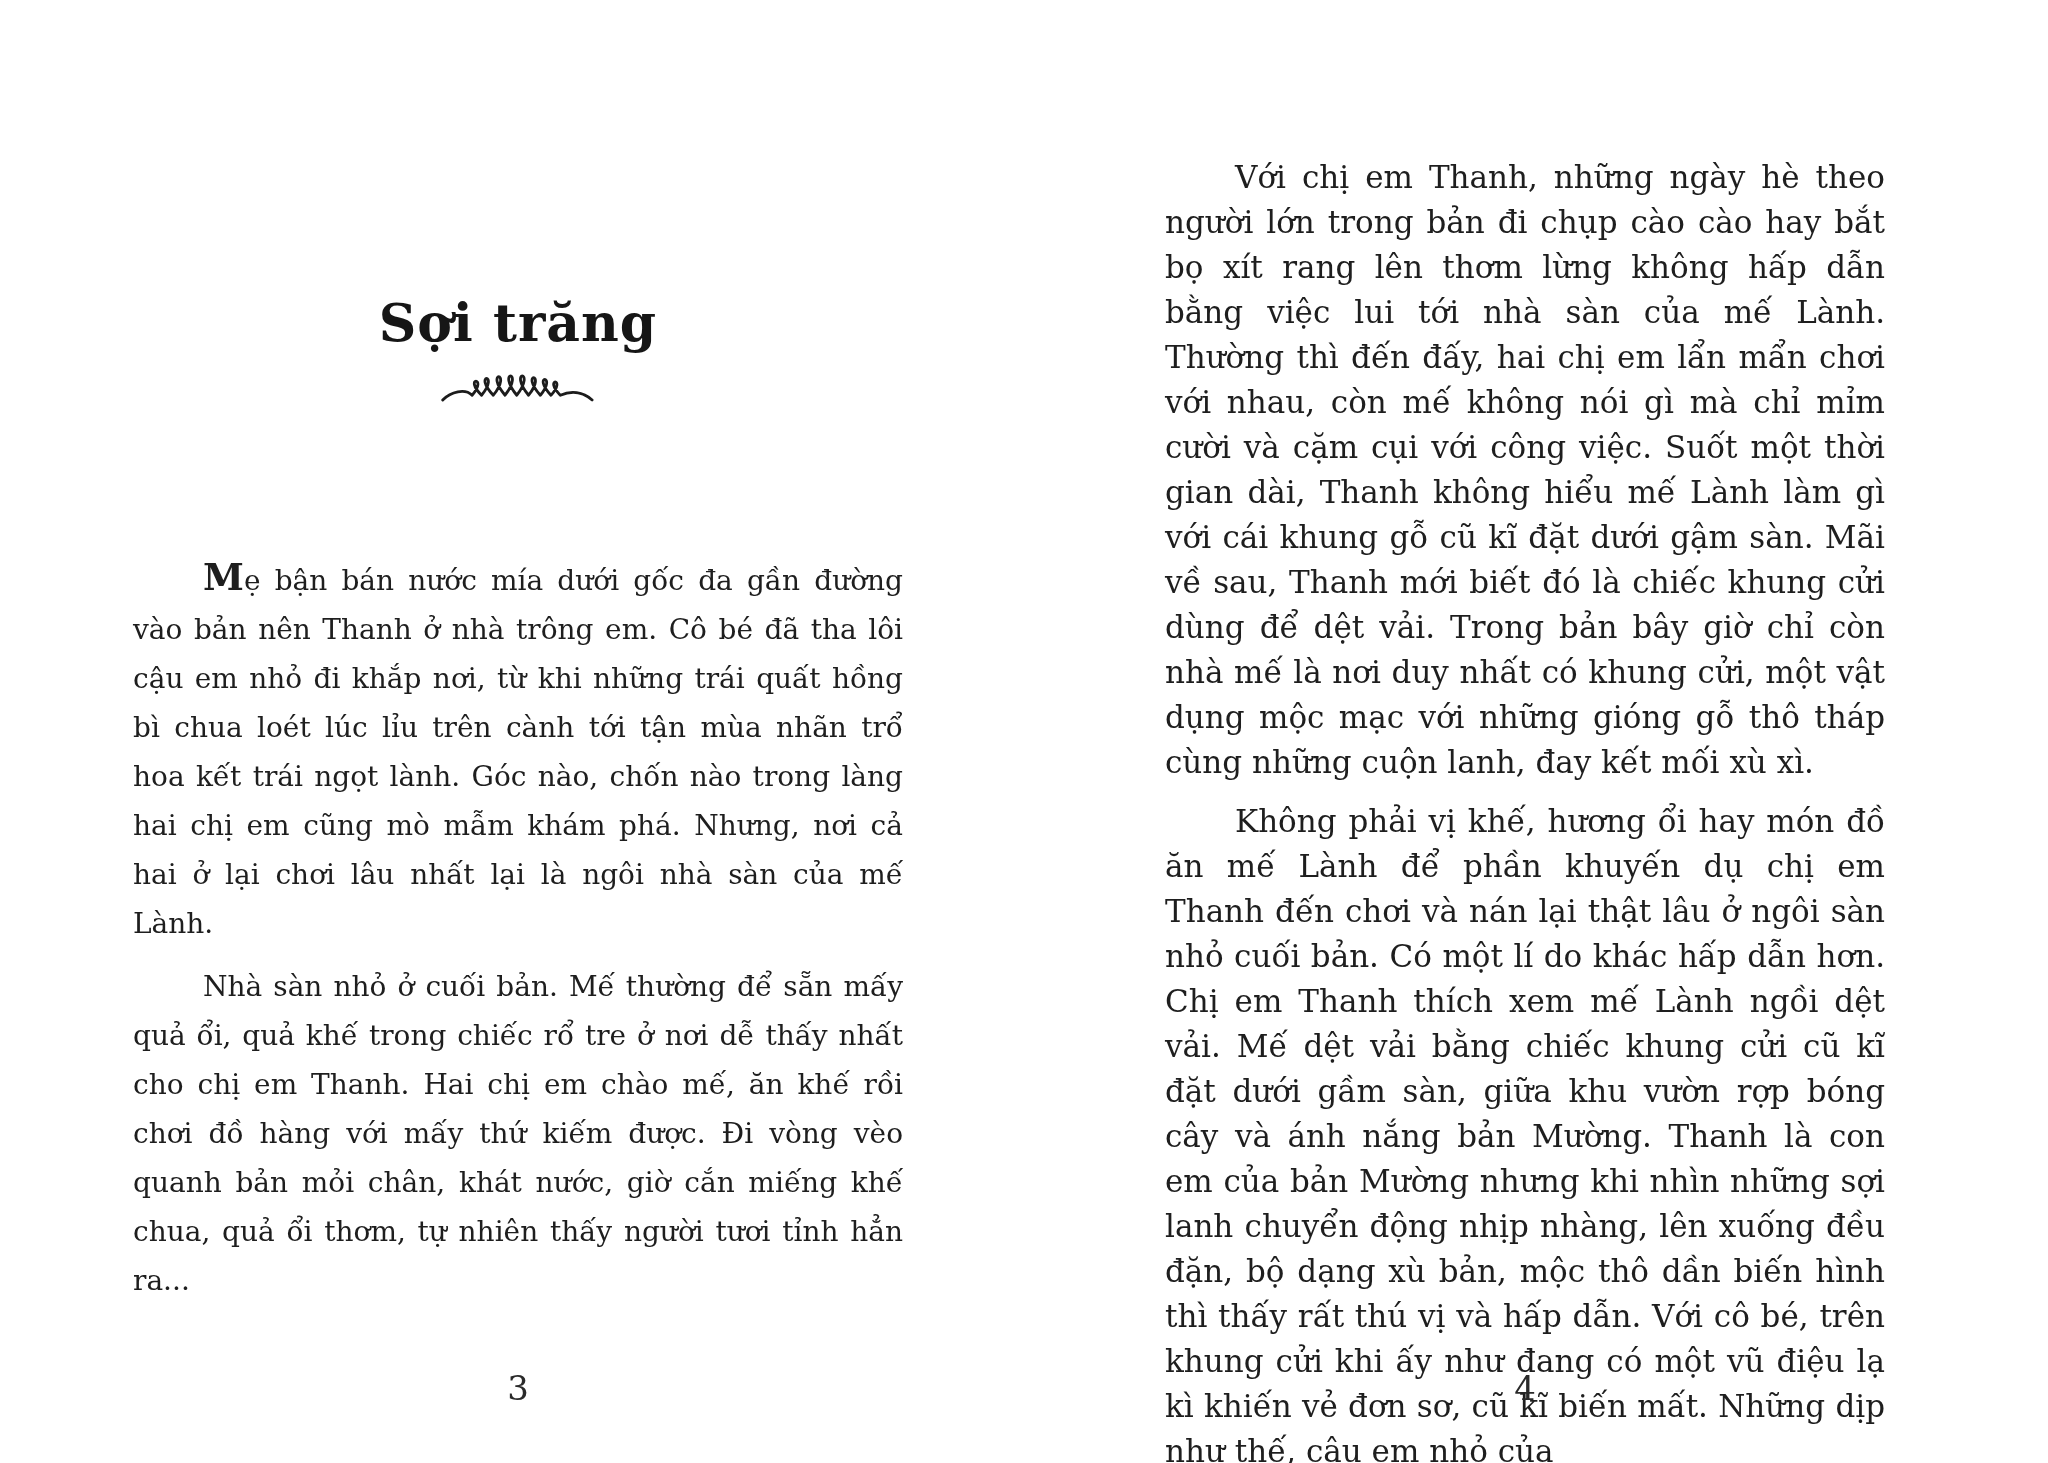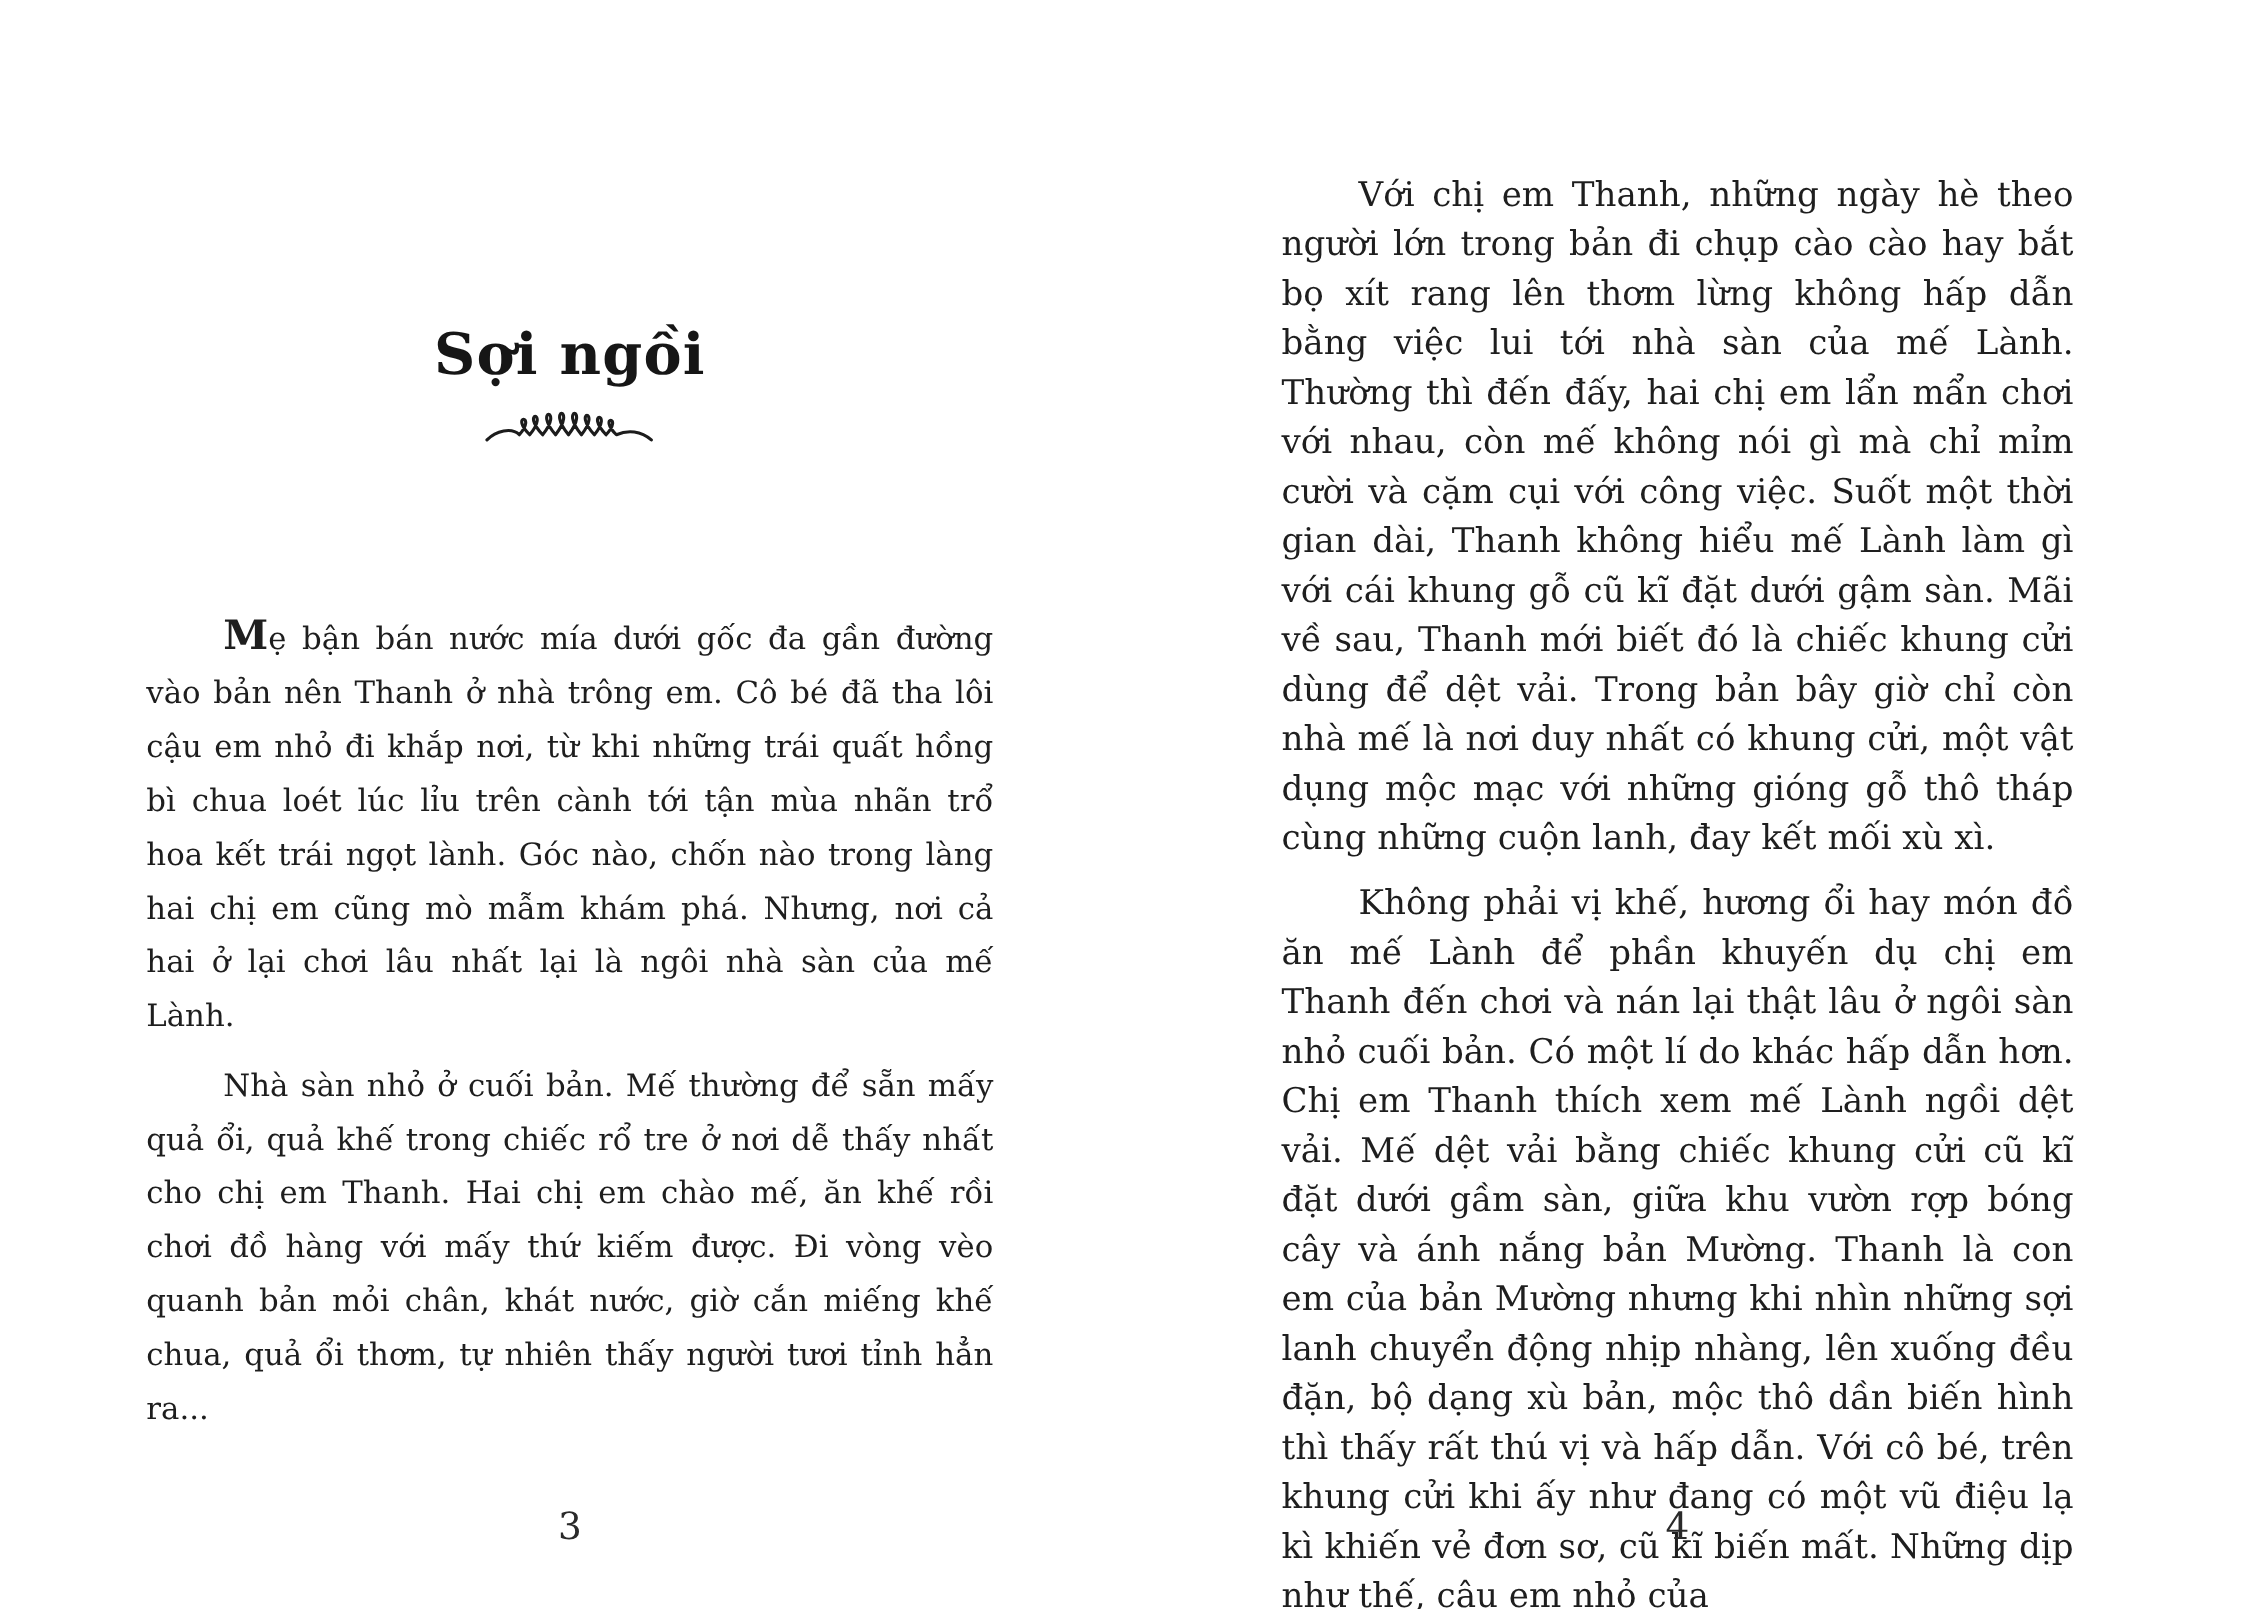--- a/index.html
+++ b/index.html
@@ -97,7 +97,7 @@
   <div class="page page-left">
 
     <div class="chapter-head">
-      <h1 class="chapter-title">Sợi ngồi</h1>
+      <h1 class="chapter-title">Sợi trăng</h1>
       <div class="ornament">
         <svg width="170" height="40" viewBox="0 0 134 34" aria-hidden="true">
           <path d="M3 28

